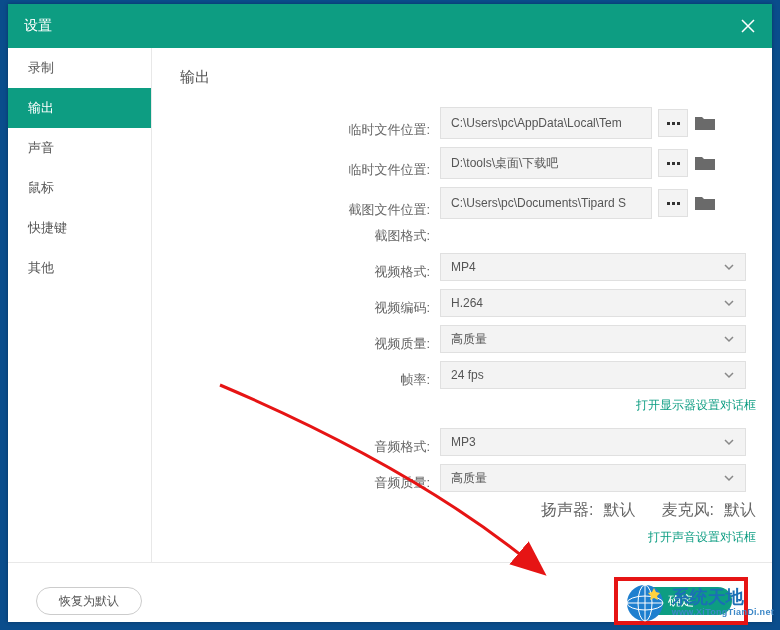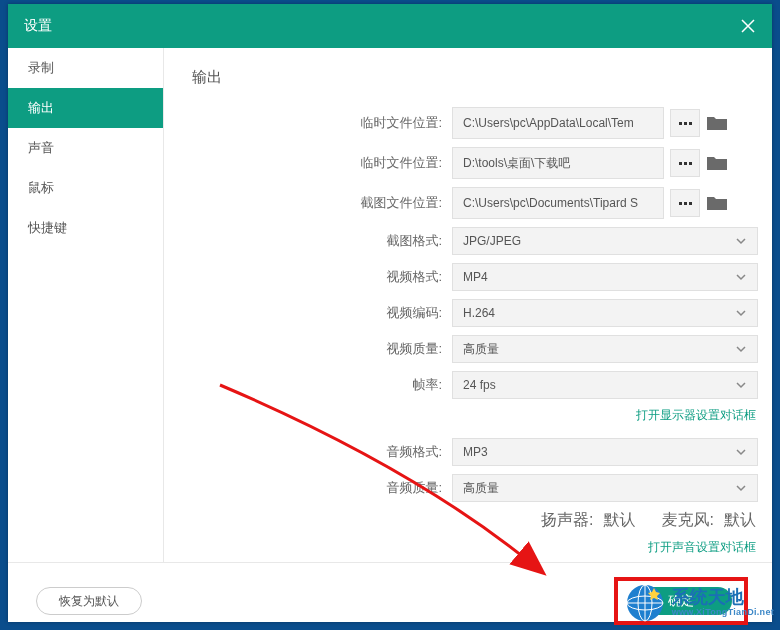--- a/index.html
+++ b/index.html
@@ -11,7 +11,7 @@
 .titlebar .spacer { flex: 1; }
 .titlebar .close { width: 16px; height: 16px; cursor: pointer; }
 .body { flex: 1; display: flex; overflow: hidden; }
-.sidebar { width: 156px; border-right: 1px solid #e8e8e8; }
+.sidebar { width: 144px; border-right: 1px solid #e8e8e8; }
 .sidebar-item { height: 40px; line-height: 40px; padding-left: 20px; font-size: 13px; color: #555; cursor: pointer; }
 .sidebar-item.active { background: #0d9d82; color: #fff; }
 .content { flex: 1; padding: 20px 10px 0 28px; overflow: hidden; position: relative; }

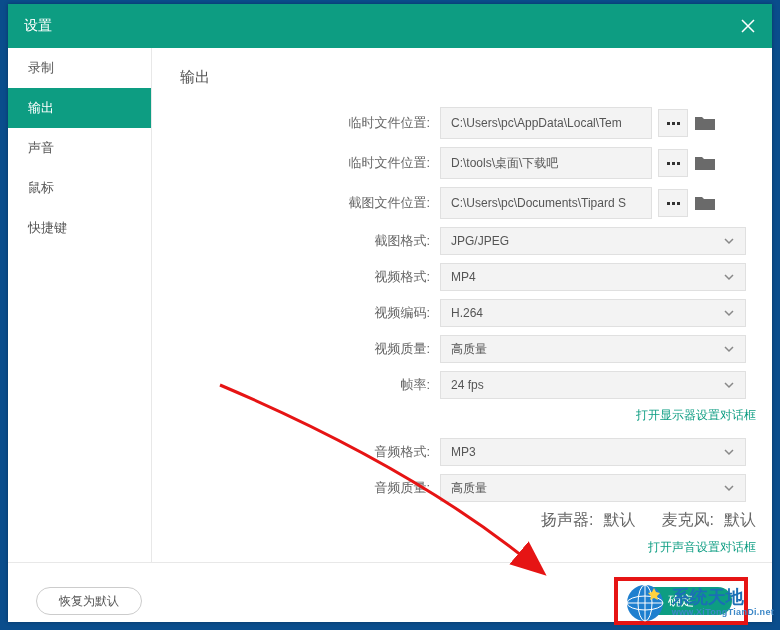--- a/index.html
+++ b/index.html
@@ -16,7 +16,7 @@
 .sidebar-item.active { background: #0d9d82; color: #fff; }
 .content { flex: 1; padding: 20px 10px 0 28px; overflow: hidden; position: relative; }
 .section-title { font-size: 15px; color: #555; margin-bottom: 20px; }
-.row { display: flex; align-items: center; margin-bottom: 8px; }
+.row { display: flex; align-items: flex-end; margin-bottom: 8px; }
 .row .label { width: 260px; text-align: right; font-size: 13px; color: #666; padding-right: 10px; }
 .row .label::after { content: ':'; }
 .row .field { flex: 1; display: flex; align-items: center; gap: 6px; }

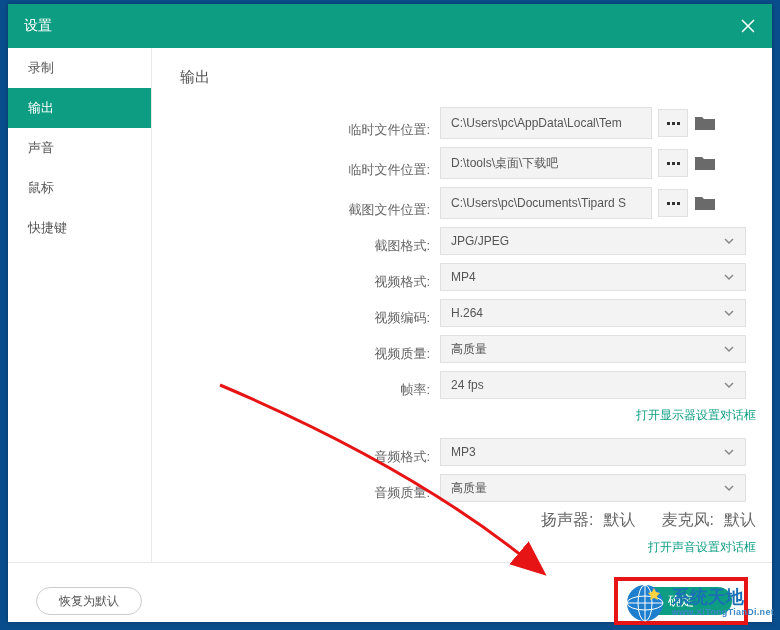--- a/index.html
+++ b/index.html
@@ -119,14 +119,6 @@
 
       <div class="row">
         <div class="label">截图格式</div>
-        <div class="field">
-              <div class="select">
-                <span class="sel-label">JPG/JPEG</span>
-                <svg class="chevron" viewBox="0 0 12 12">
-                  <path d="M2 4l4 4 4-4" stroke="#888" stroke-width="1.5" fill="none"></path>
-                </svg>
-              </div>
-            </div>
       </div>
 
       <div class="row">

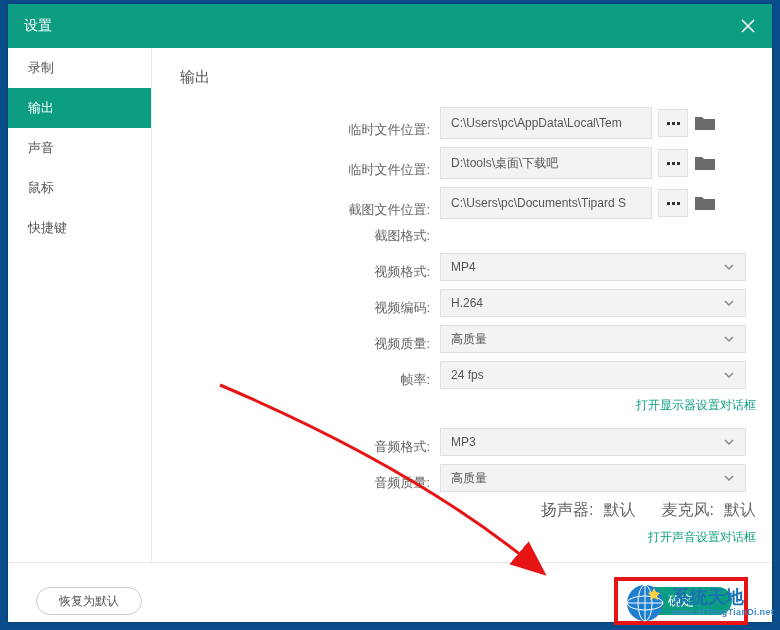--- a/index.html
+++ b/index.html
@@ -67,6 +67,7 @@
       <div class="sidebar-item">声音</div>
       <div class="sidebar-item">鼠标</div>
       <div class="sidebar-item">快捷键</div>
+      <div class="sidebar-item">其他</div>
     </div>
 
     <div class="content">

